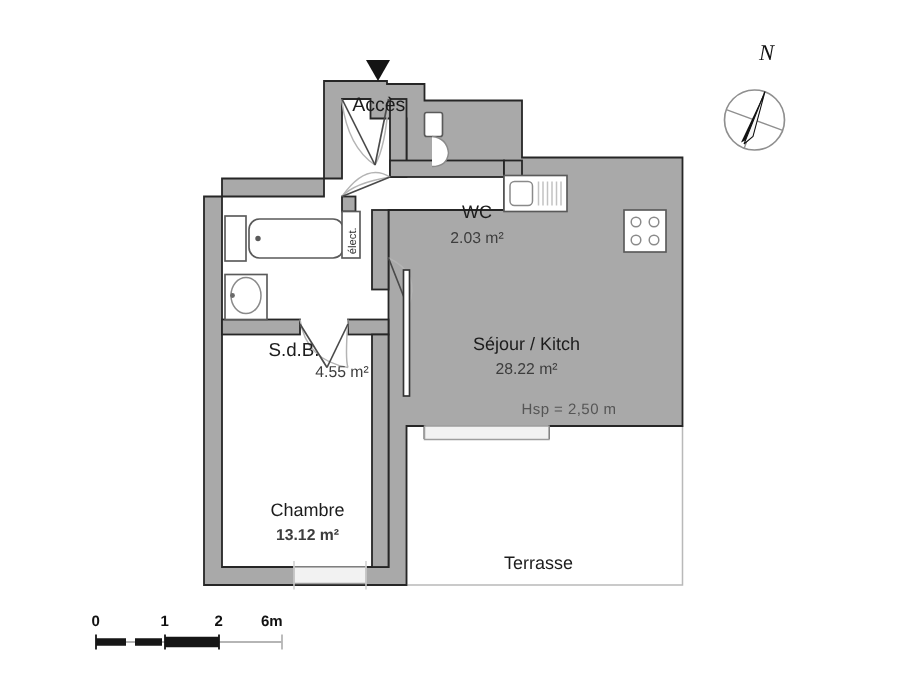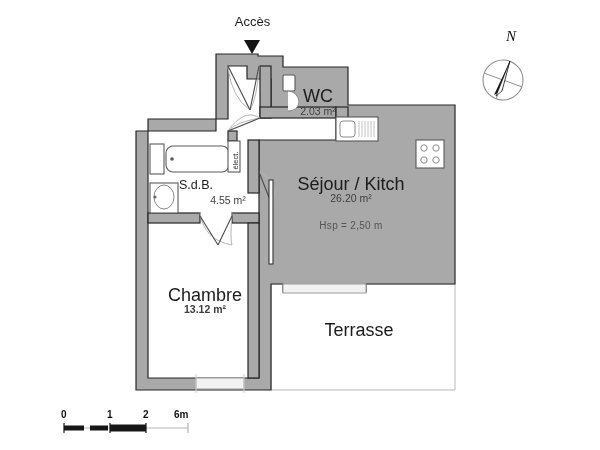--- a/index.html
+++ b/index.html
@@ -37,6 +37,7 @@
     text-align: center;
     white-space: nowrap;
     font-family: "Liberation Sans", sans-serif;
+    margin-top: 48px;
   }
   .room-name { font-size: 18px; color: #1c1c1c; }
   .room-name.sm { font-size: 12.5px; }

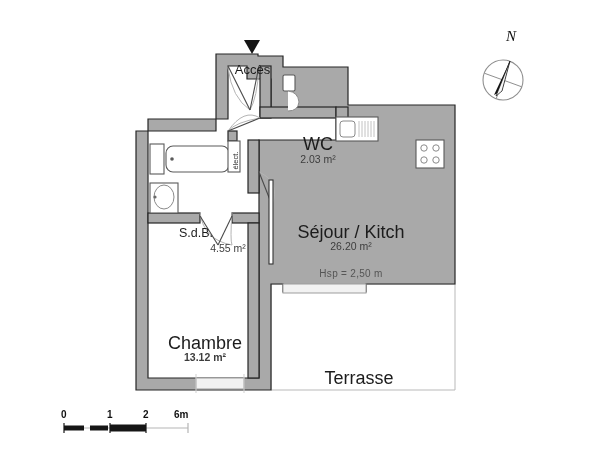--- a/index.html
+++ b/index.html
@@ -39,7 +39,7 @@
     font-family: "Liberation Sans", sans-serif;
     margin-top: 48px;
   }
-  .room-name { font-size: 18px; color: #1c1c1c; }
+  .room-name { font-size: 12px; color: #1c1c1c; }
   .room-name.sm { font-size: 12.5px; }
   .room-area { font-size: 10.5px; color: #3d3d3d; }
   .room-hsp { font-size: 10px; color: #555555; letter-spacing: .3px; }

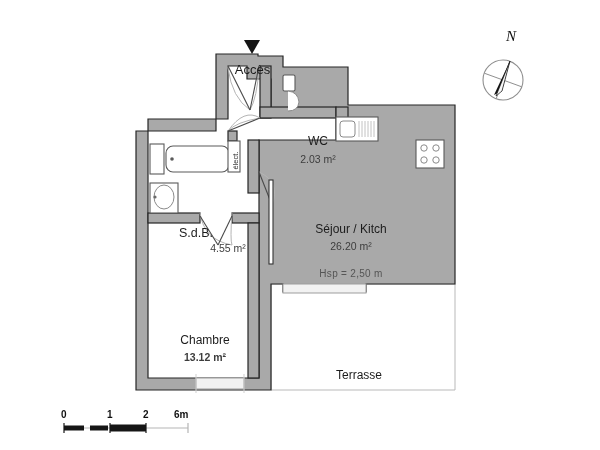--- a/index.html
+++ b/index.html
@@ -182,7 +182,7 @@
   <div class="lbl room-area" style="left:156px; top:194px; width:80px;padding-left:32px;">4.55 m²</div>
 
   <div class="lbl room-name" style="left:291px; top:174px; width:120px;">Séjour / Kitch</div>
-  <div class="lbl room-area" style="left:291px; top:192px; width:120px;">26.20 m²</div>
+  <div class="lbl room-area" style="left:291px; top:192px; width:120px;">28.22 m²</div>
   <div class="lbl room-hsp" style="left:291px; top:220px; width:120px;">Hsp = 2,50 m</div>
 
   <div class="lbl room-name" style="left:155px; top:285px; width:100px;">Chambre</div>

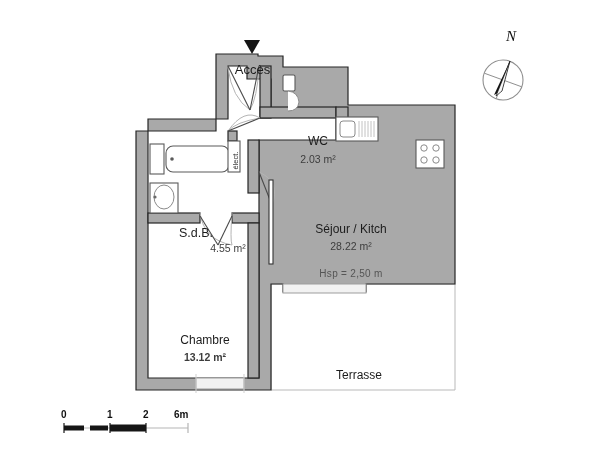--- a/index.html
+++ b/index.html
@@ -183,7 +183,7 @@
 
   <div class="lbl room-name" style="left:291px; top:174px; width:120px;">Séjour / Kitch</div>
   <div class="lbl room-area" style="left:291px; top:192px; width:120px;">28.22 m²</div>
-  <div class="lbl room-hsp" style="left:291px; top:220px; width:120px;">Hsp = 2,50 m</div>
+  <div class="lbl room-hsp" style="left:291px; top:220px; width:120px;text-align:right;">Hsp = 2,50 m</div>
 
   <div class="lbl room-name" style="left:155px; top:285px; width:100px;">Chambre</div>
   <div class="lbl room-area" style="left:155px; top:303px; width:100px;font-weight:bold;">13.12 m²</div>

